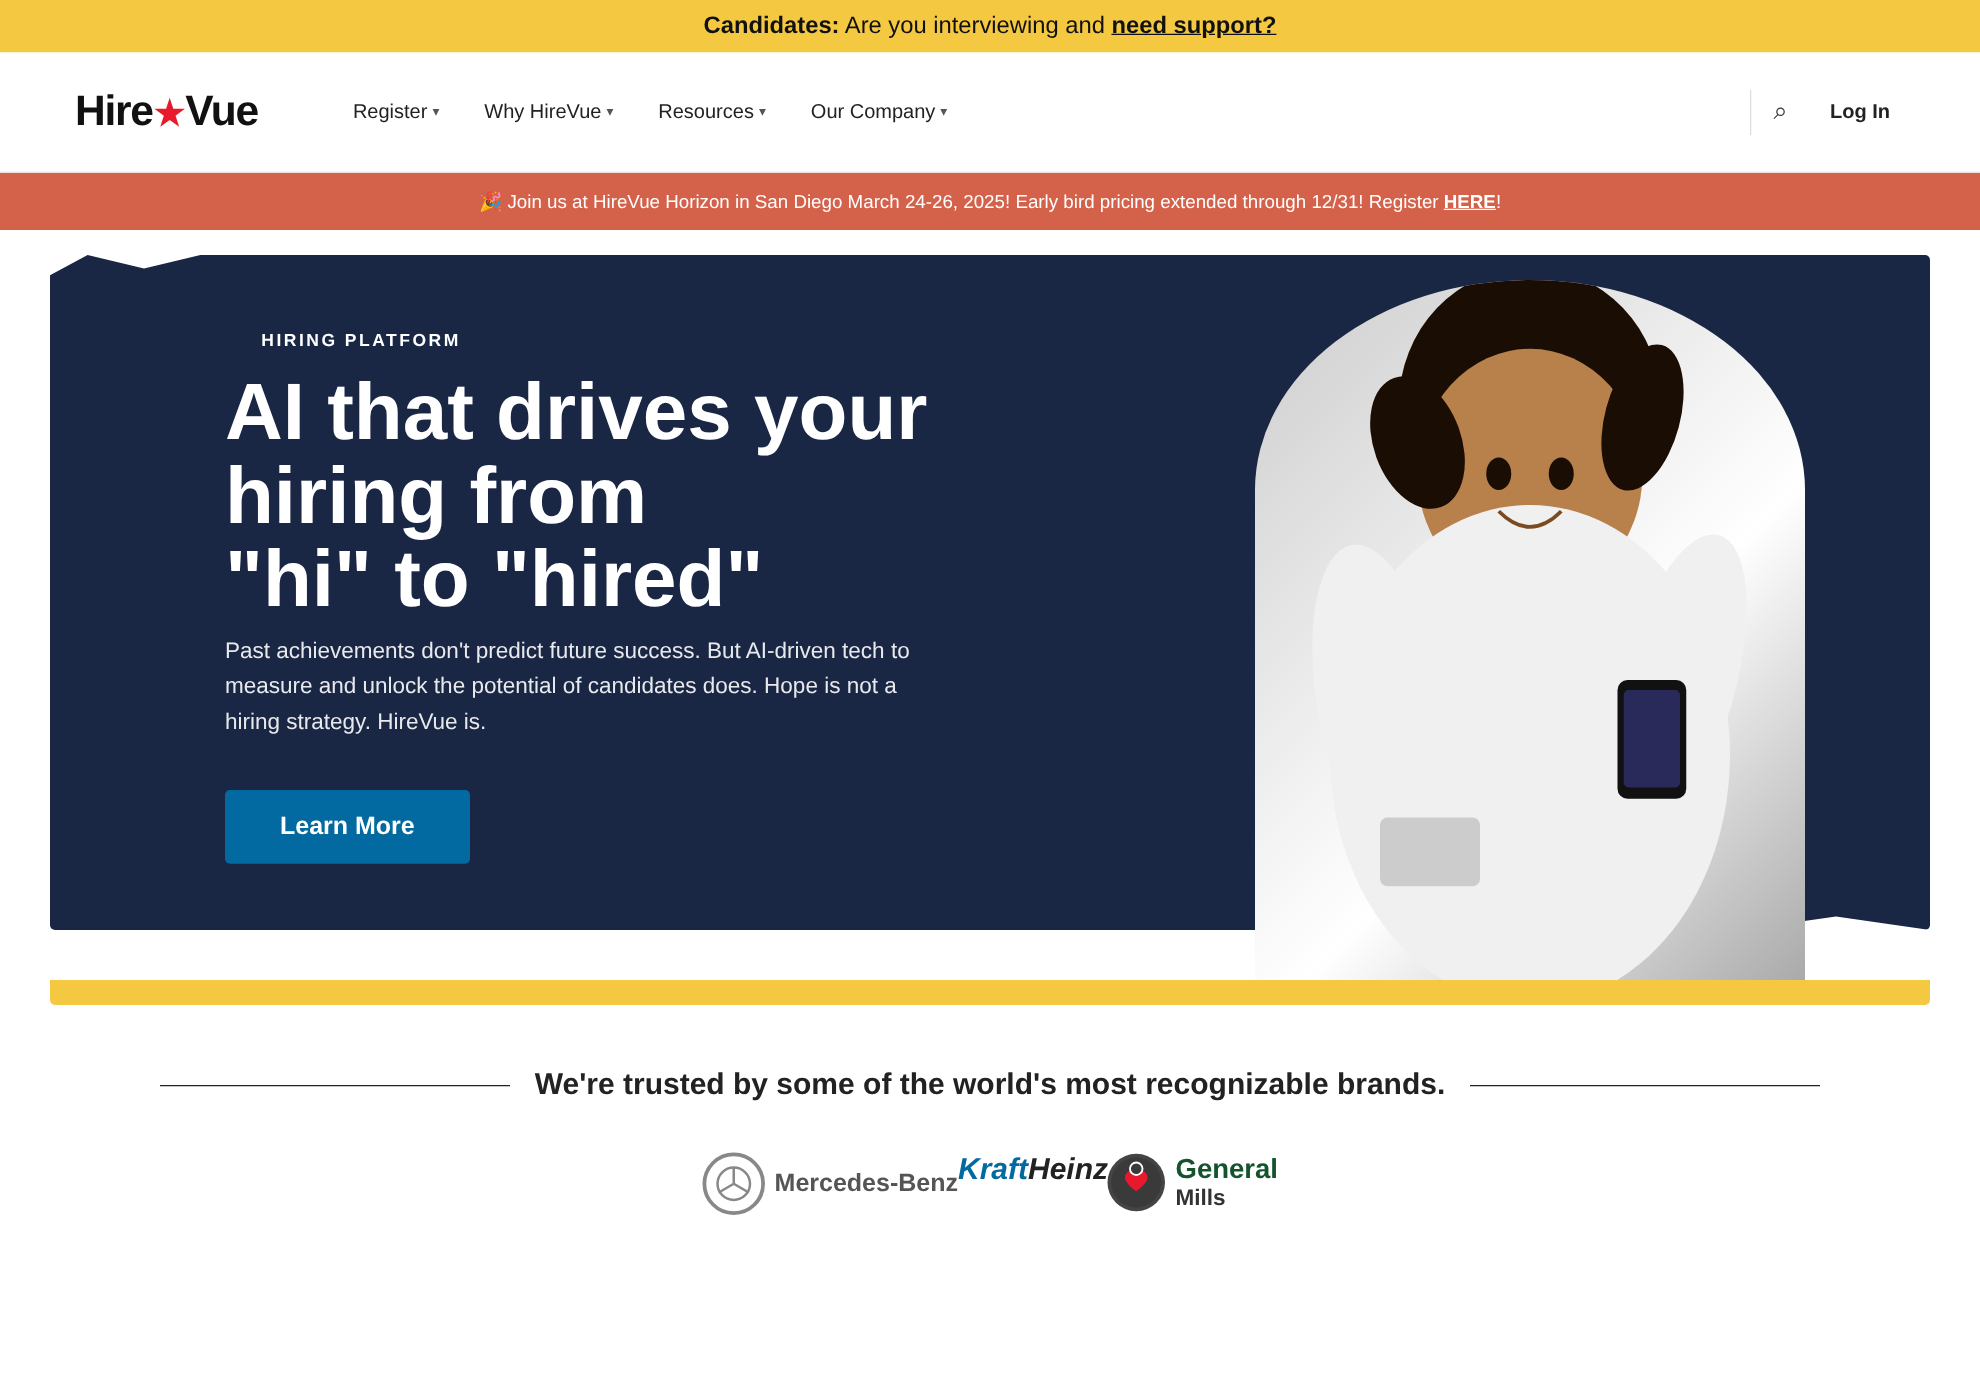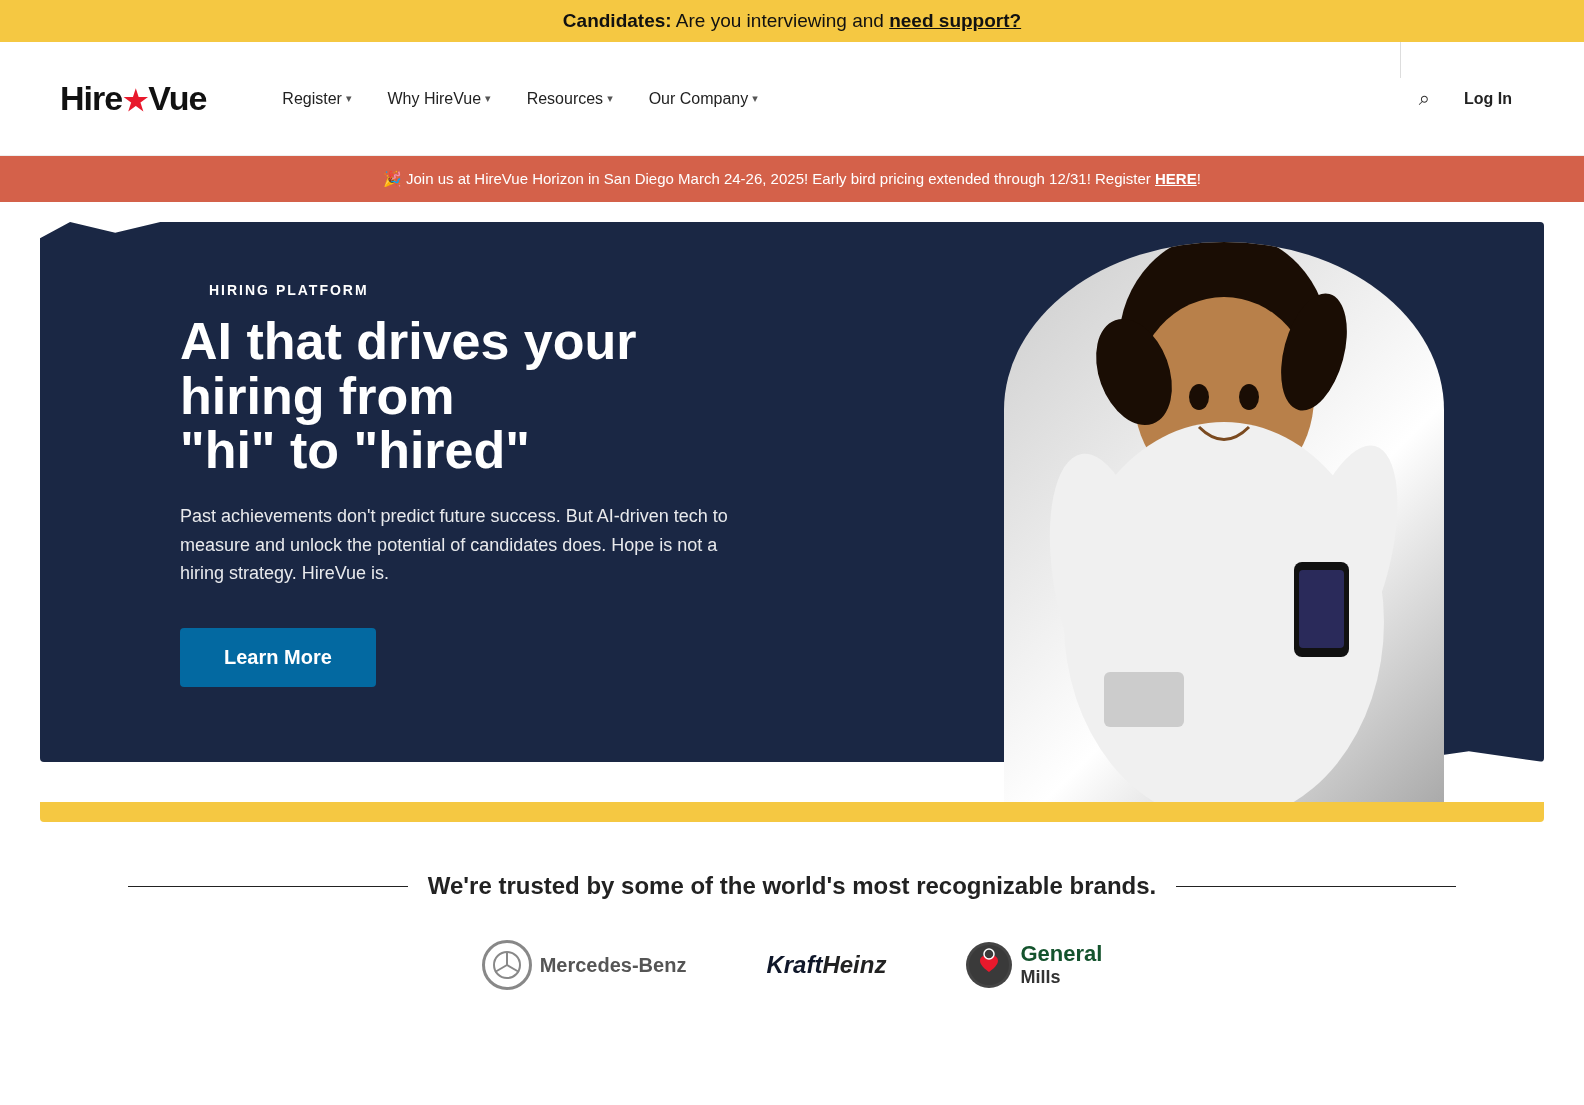--- a/index.html
+++ b/index.html
@@ -19,8 +19,9 @@
     
     nav {
       display: flex;
+      align-items: center;
       padding: 0 60px;
-      height: 114px;
+      height: 96px;
       background: #fff;
       border-bottom: 1px solid #eee;
       position: relative;

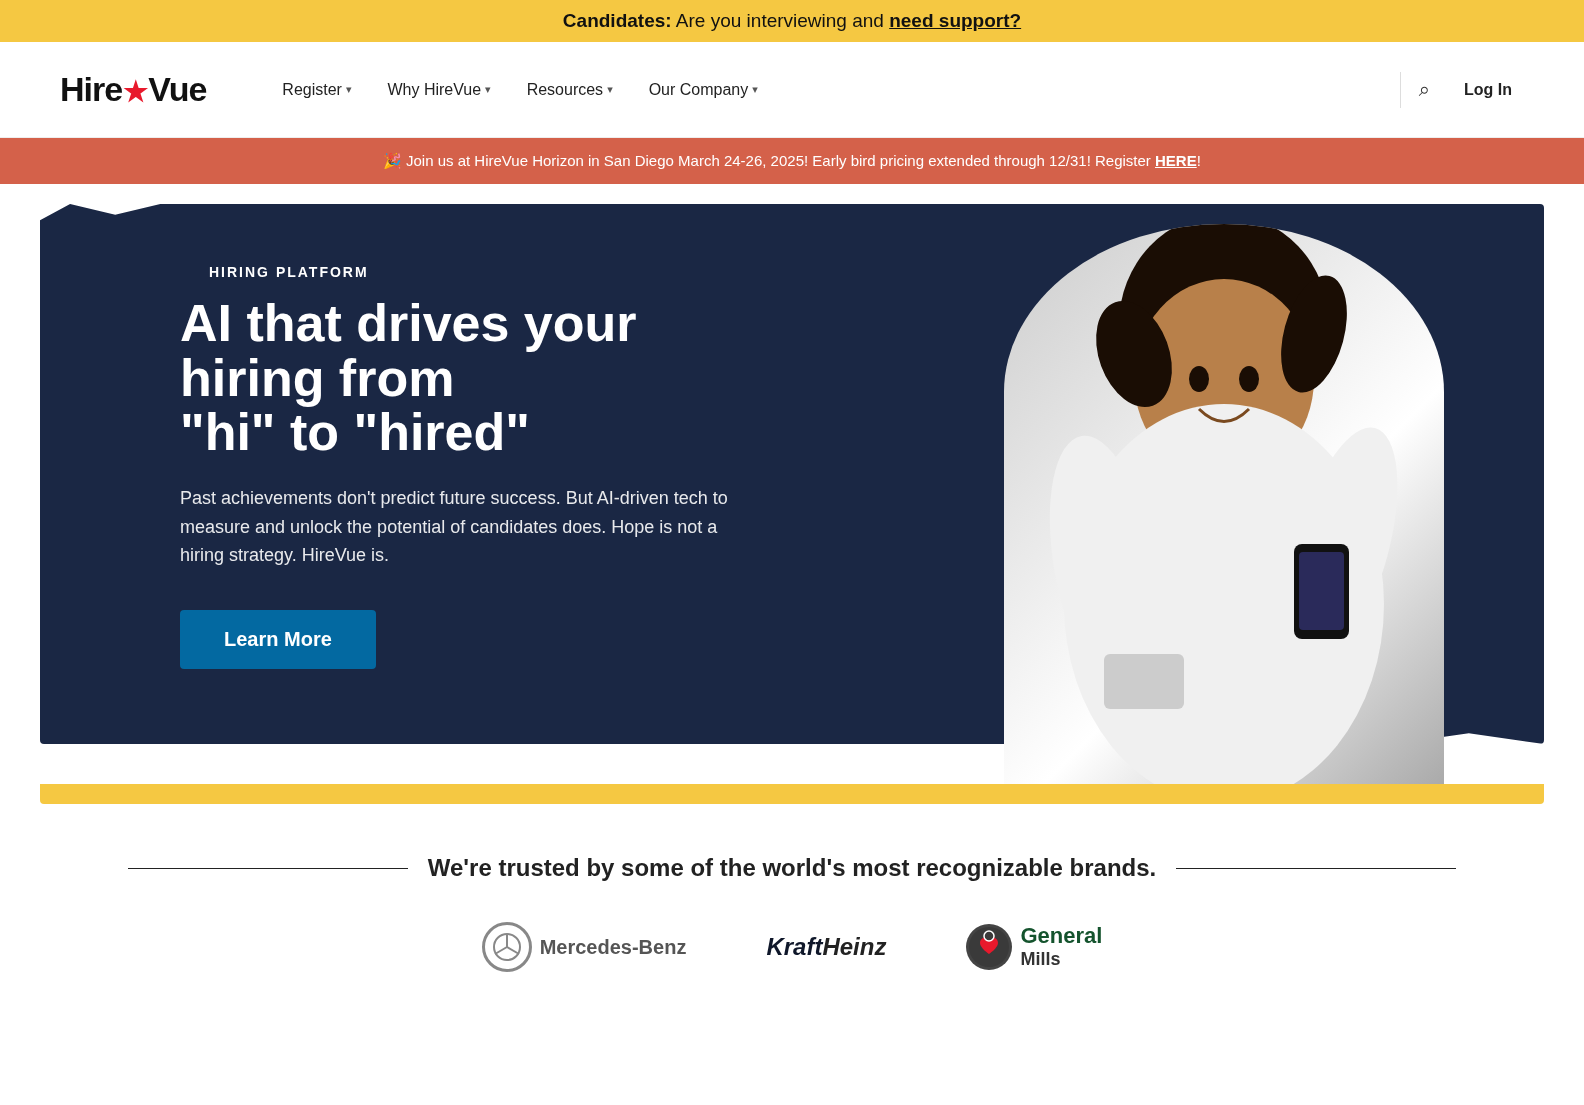--- a/index.html
+++ b/index.html
@@ -153,11 +153,11 @@
       margin-left: 29px;
     }
     .hero-title {
-      font-size: 52px;
+      font-size: 64px;
       font-weight: 900;
       line-height: 1.05;
       color: #fff;
-      margin-bottom: 24px;
+      margin-bottom: 8px;
     }
     .hero-desc {
       font-size: 18px;

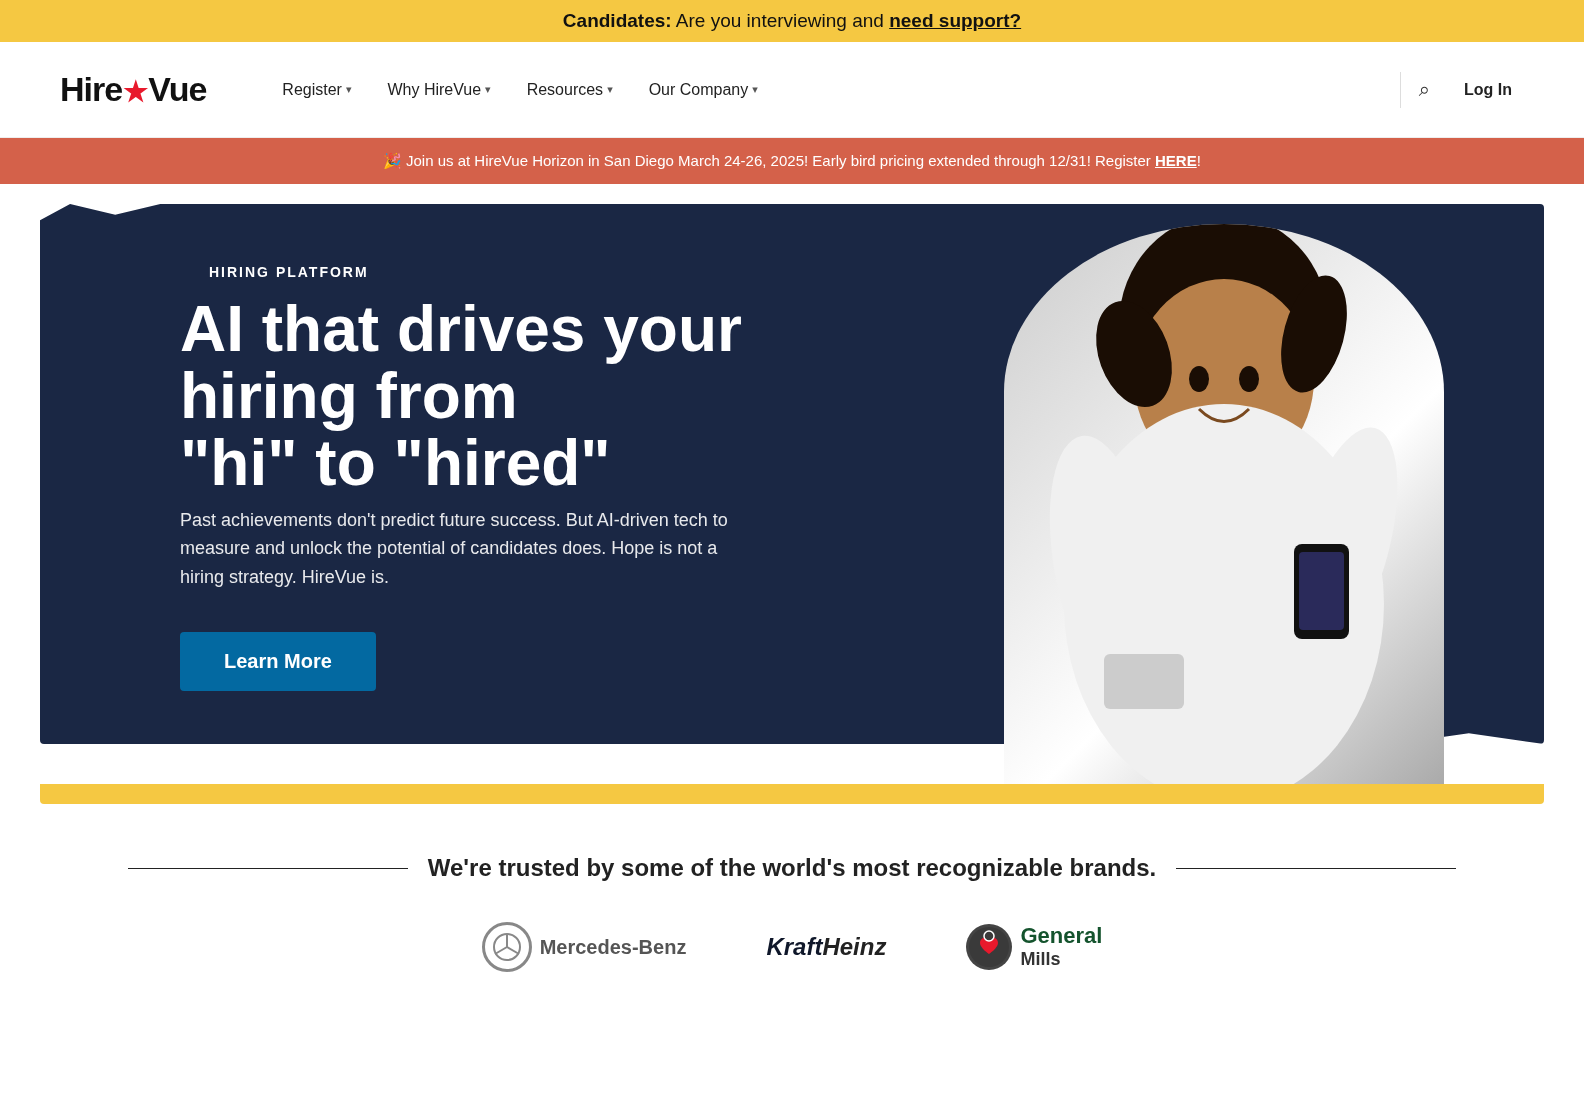--- a/index.html
+++ b/index.html
@@ -265,9 +265,8 @@
     }
     .brand-logos {
       display: flex;
-      align-items: center;
+      align-items: flex-start;
       justify-content: center;
-      gap: 80px;
       flex-wrap: wrap;
     }
     .brand-logo {

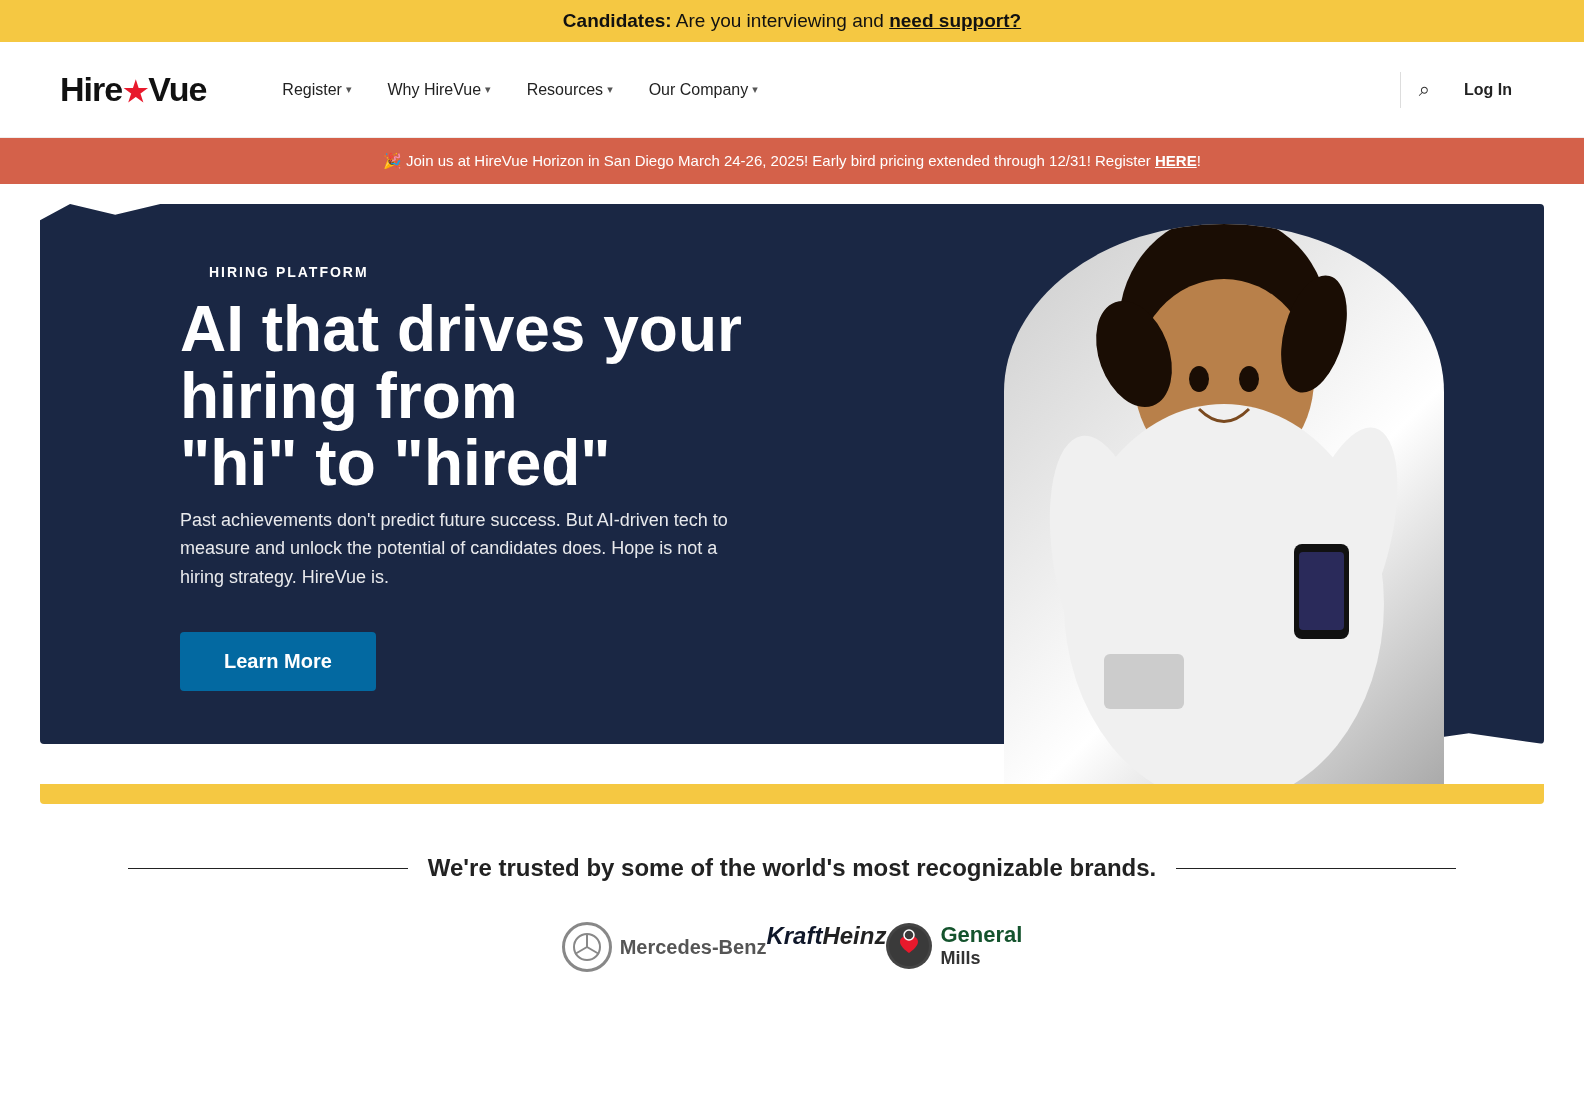--- a/index.html
+++ b/index.html
@@ -436,7 +436,7 @@
 
     <div class="brand-logo">
       <span class="kraft-text">
-        <span style="font-weight:900; color:#0f172a;">Kraft</span><span style="font-style:italic; color:#222; font-weight:700;">Heinz</span>
+        <span style="font-weight:900; color:#0369a1;">Kraft</span><span style="font-style:italic; color:#222; font-weight:700;">Heinz</span>
       </span>
     </div>
 

